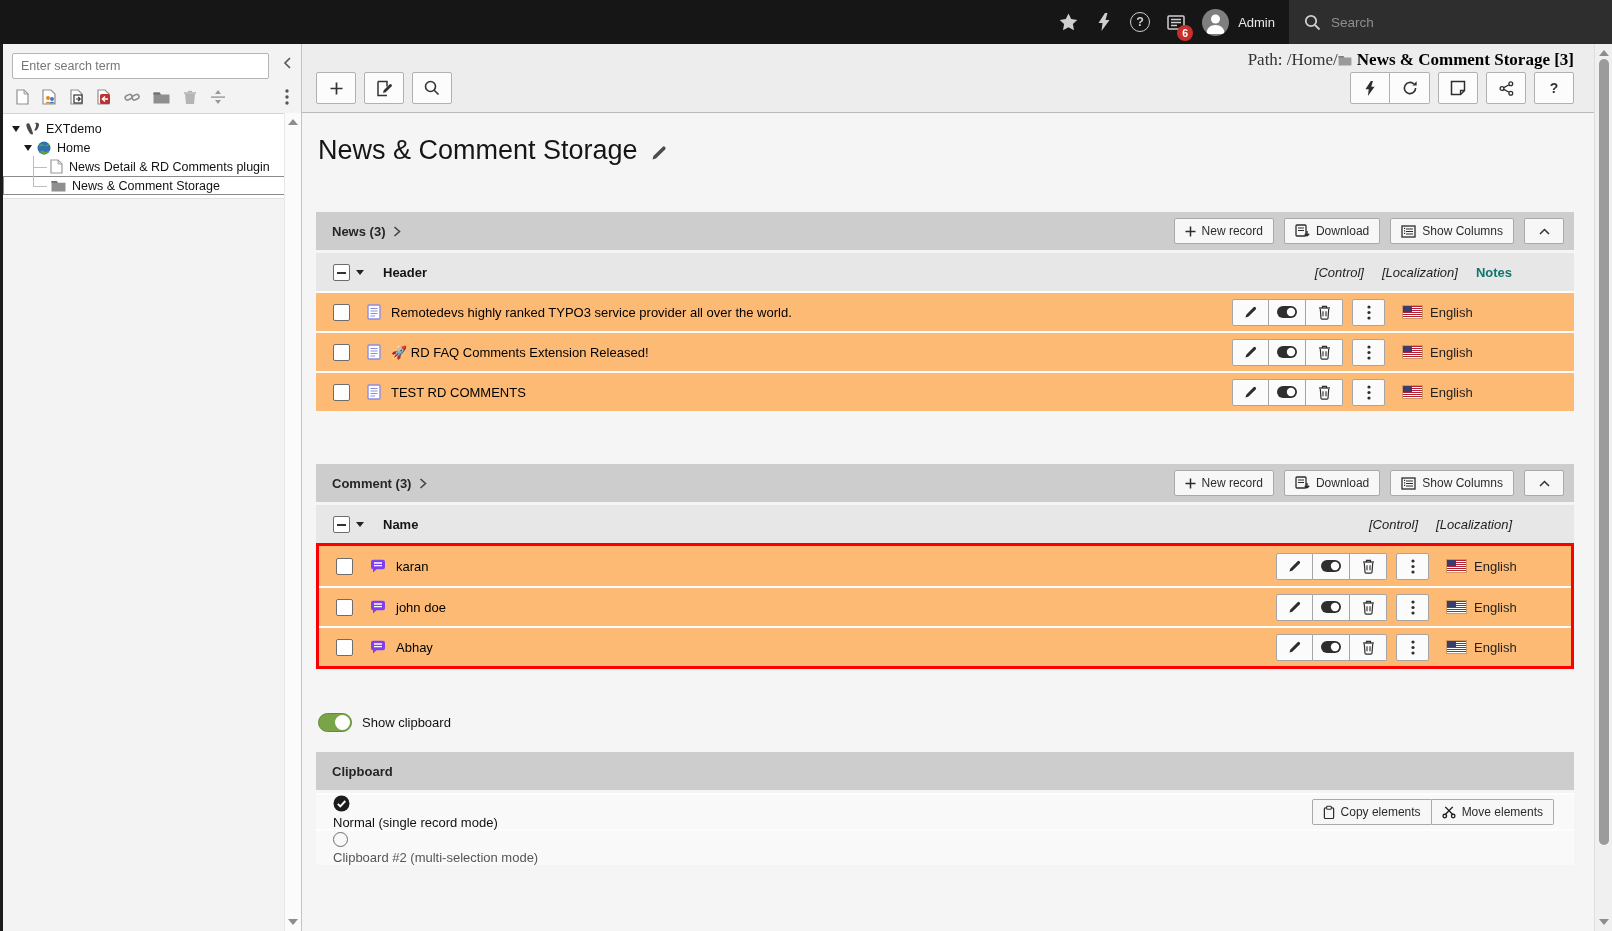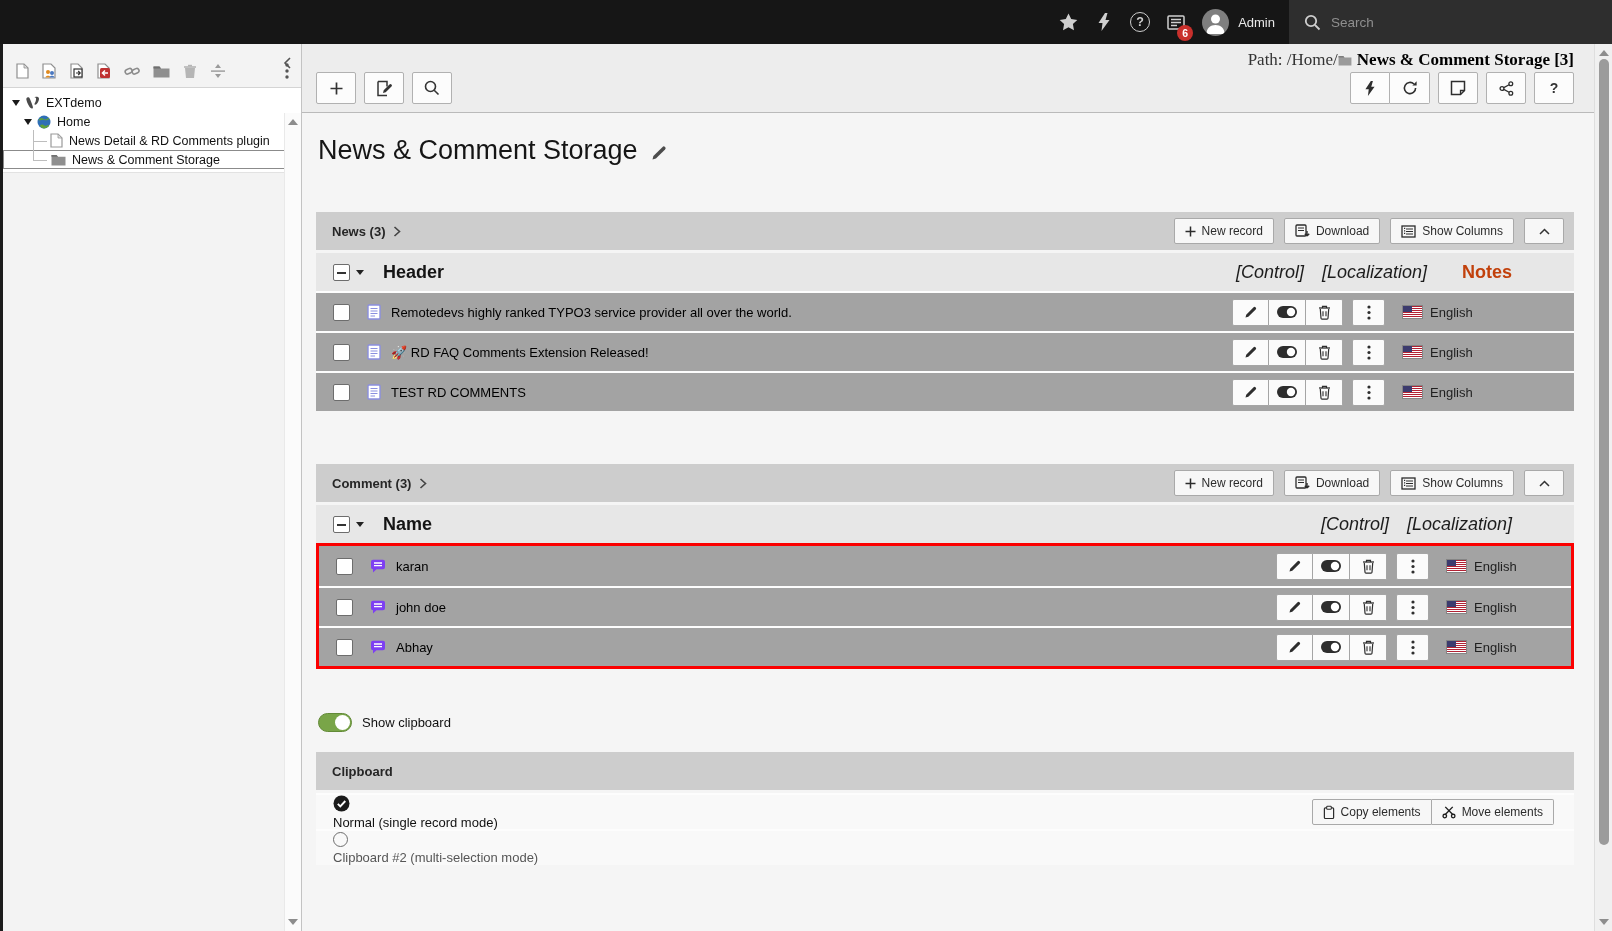--- a/index.html
+++ b/index.html
@@ -181,6 +181,7 @@
 
 <div class="sidebar">
   <div class="sb-top">
+    <input type="text" placeholder="Enter search term" style="">
     <span class="sb-collapse">
       <svg width="9" height="12" viewBox="0 0 9 12">
           <path d="M7 1 L2 6 L7 11" fill="none" stroke="#555" stroke-width="1.6"></path>

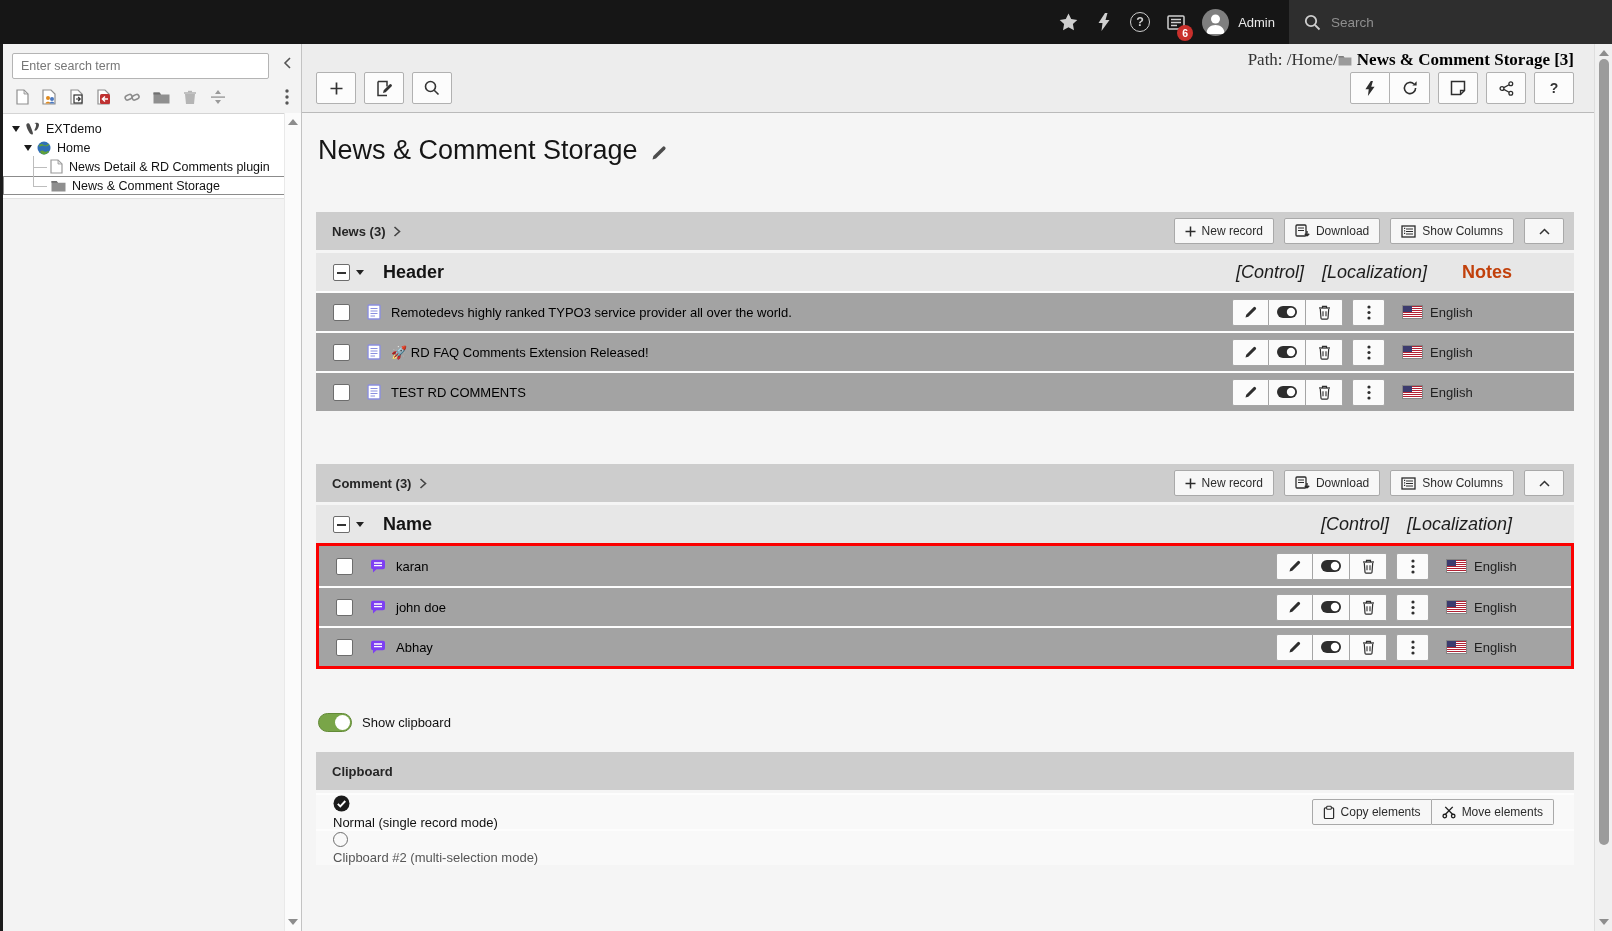--- a/index.html
+++ b/index.html
@@ -72,7 +72,7 @@
   .pbtn-group .pbtn + .pbtn { border-left:none; border-radius:0 2px 2px 0; }
   .collapse-btn { width:40px; }
 
-  .col-row { height:38px; background:#e7e7e7; display:flex; align-items:center; padding:0 12px 0 17px; margin-top:3px; font-size:18px; }
+  .col-row { height:38px; background:#e7e7e7; display:flex; align-items:center; padding:0 12px 0 17px; margin-top:3px; font-size:13px; }
   .selectall { display:flex; align-items:center; gap:6px; margin-right:19px; cursor:pointer; }
   .sa-box { width:17px; height:17px; background:#fff; border:1px solid #6d6d6d; border-radius:2px; position:relative; }
   .sa-box::after { content:""; position:absolute; left:3px; top:7px; width:9px; height:2px; background:#333; }

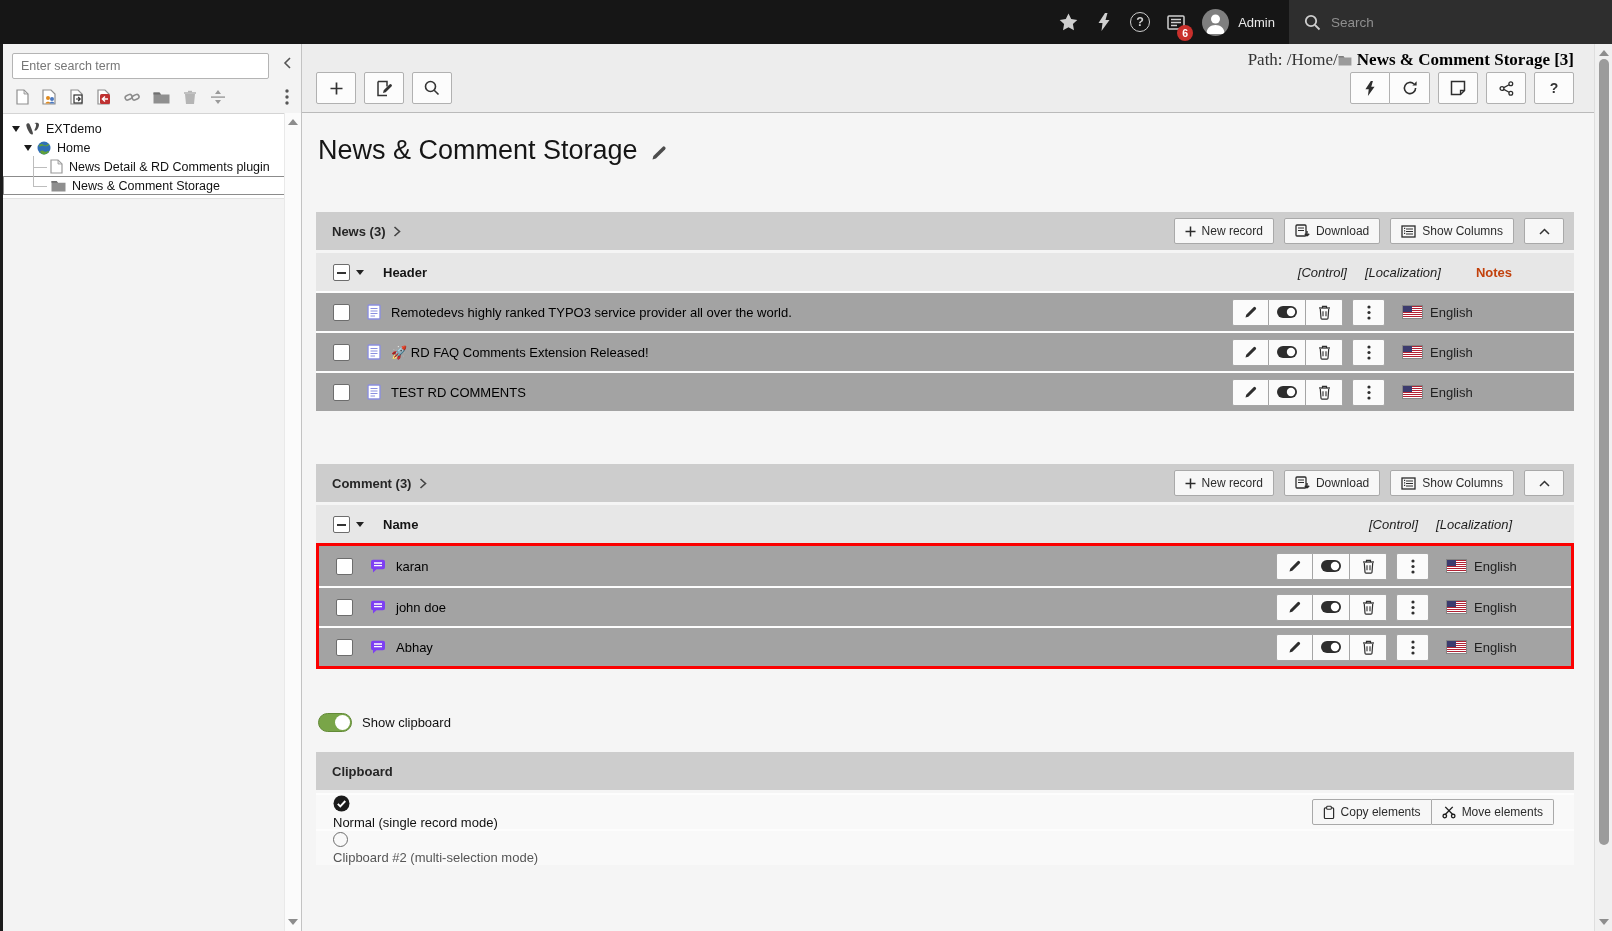--- a/index.html
+++ b/index.html
@@ -80,7 +80,7 @@
   .col-label { font-weight:bold; color:#141414; }
   .col-right { margin-left:auto; display:flex; gap:18px; align-items:center; padding-right:50px; }
   .col-ital { font-style:italic; color:#1d1d1d; }
-  .col-notes { font-weight:bold; color:#c2410c;margin-left:17px; }
+  .col-notes { font-weight:bold; color:#0f766e; }
 
   .t-row { height:40px; background:#a3a3a3; display:flex; align-items:center; padding:0 12px 0 17px; border-top:2px solid #fdfdfd; }
   .cb { width:17px; height:17px; border:1px solid #6d6d6d; border-radius:2px; background:#fff; margin-right:17px; cursor:pointer; flex:none; }

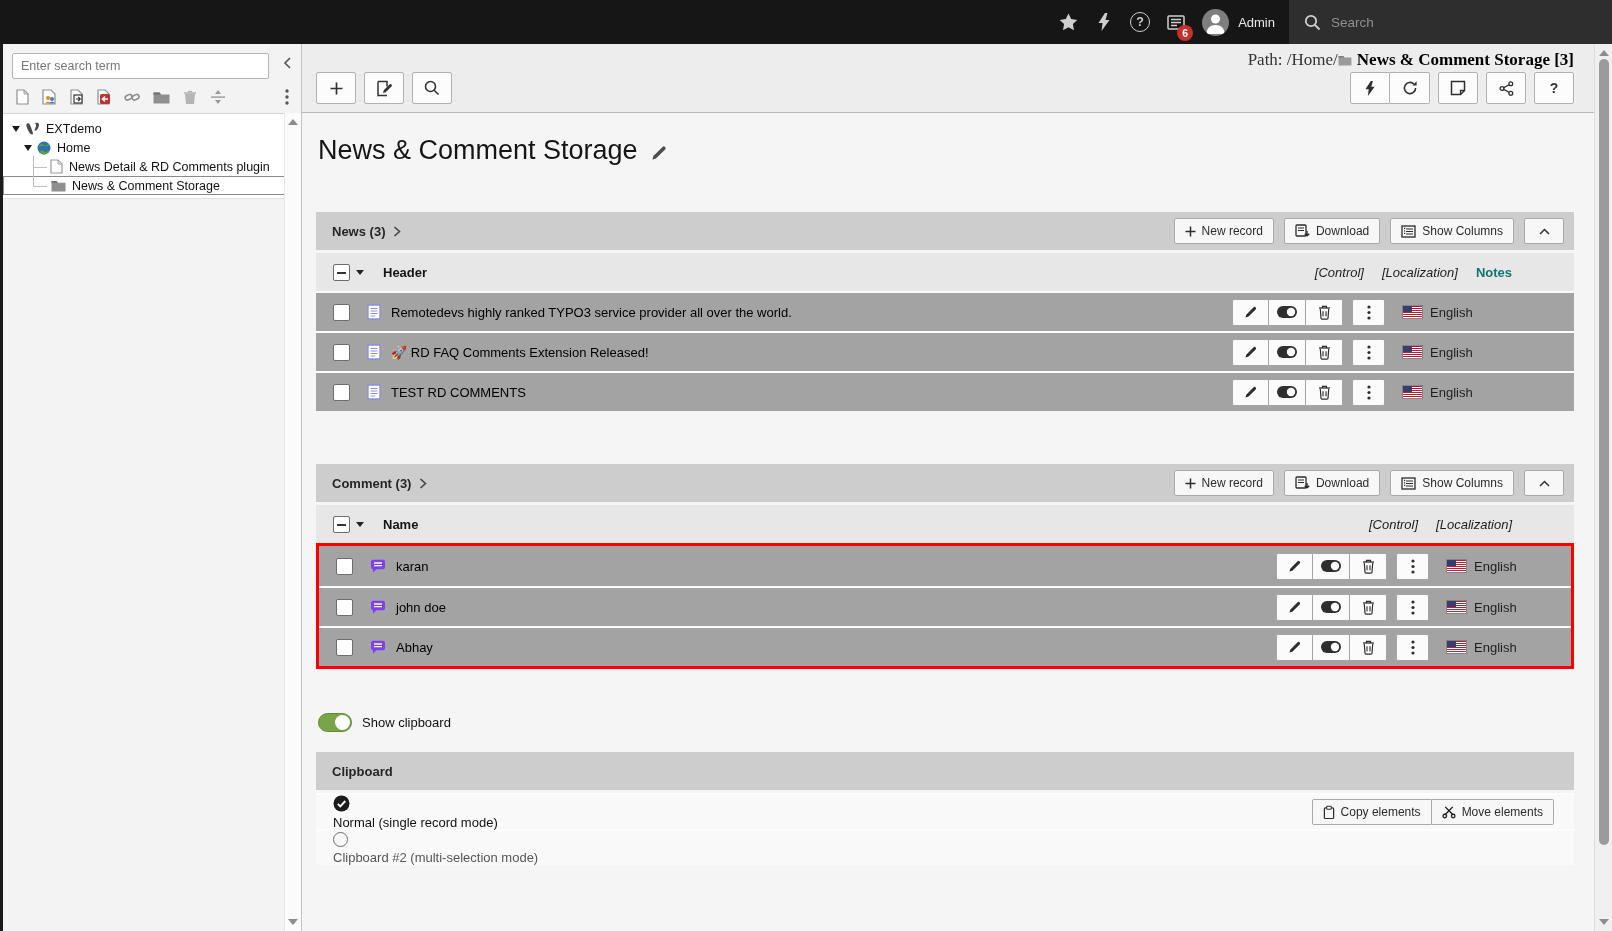--- a/index.html
+++ b/index.html
@@ -82,7 +82,7 @@
   .col-ital { font-style:italic; color:#1d1d1d; }
   .col-notes { font-weight:bold; color:#0f766e; }
 
-  .t-row { height:40px; background:#a3a3a3; display:flex; align-items:center; padding:0 12px 0 17px; border-top:2px solid #fdfdfd; }
+  .t-row { height:40px; background:#fdba74; display:flex; align-items:center; padding:0 12px 0 17px; border-top:2px solid #fdfdfd; }
   .cb { width:17px; height:17px; border:1px solid #6d6d6d; border-radius:2px; background:#fff; margin-right:17px; cursor:pointer; flex:none; }
   .rec-icon { margin-right:10px; display:flex; flex:none; }
   .row-title { font-size:13px; color:#000; cursor:pointer; }

